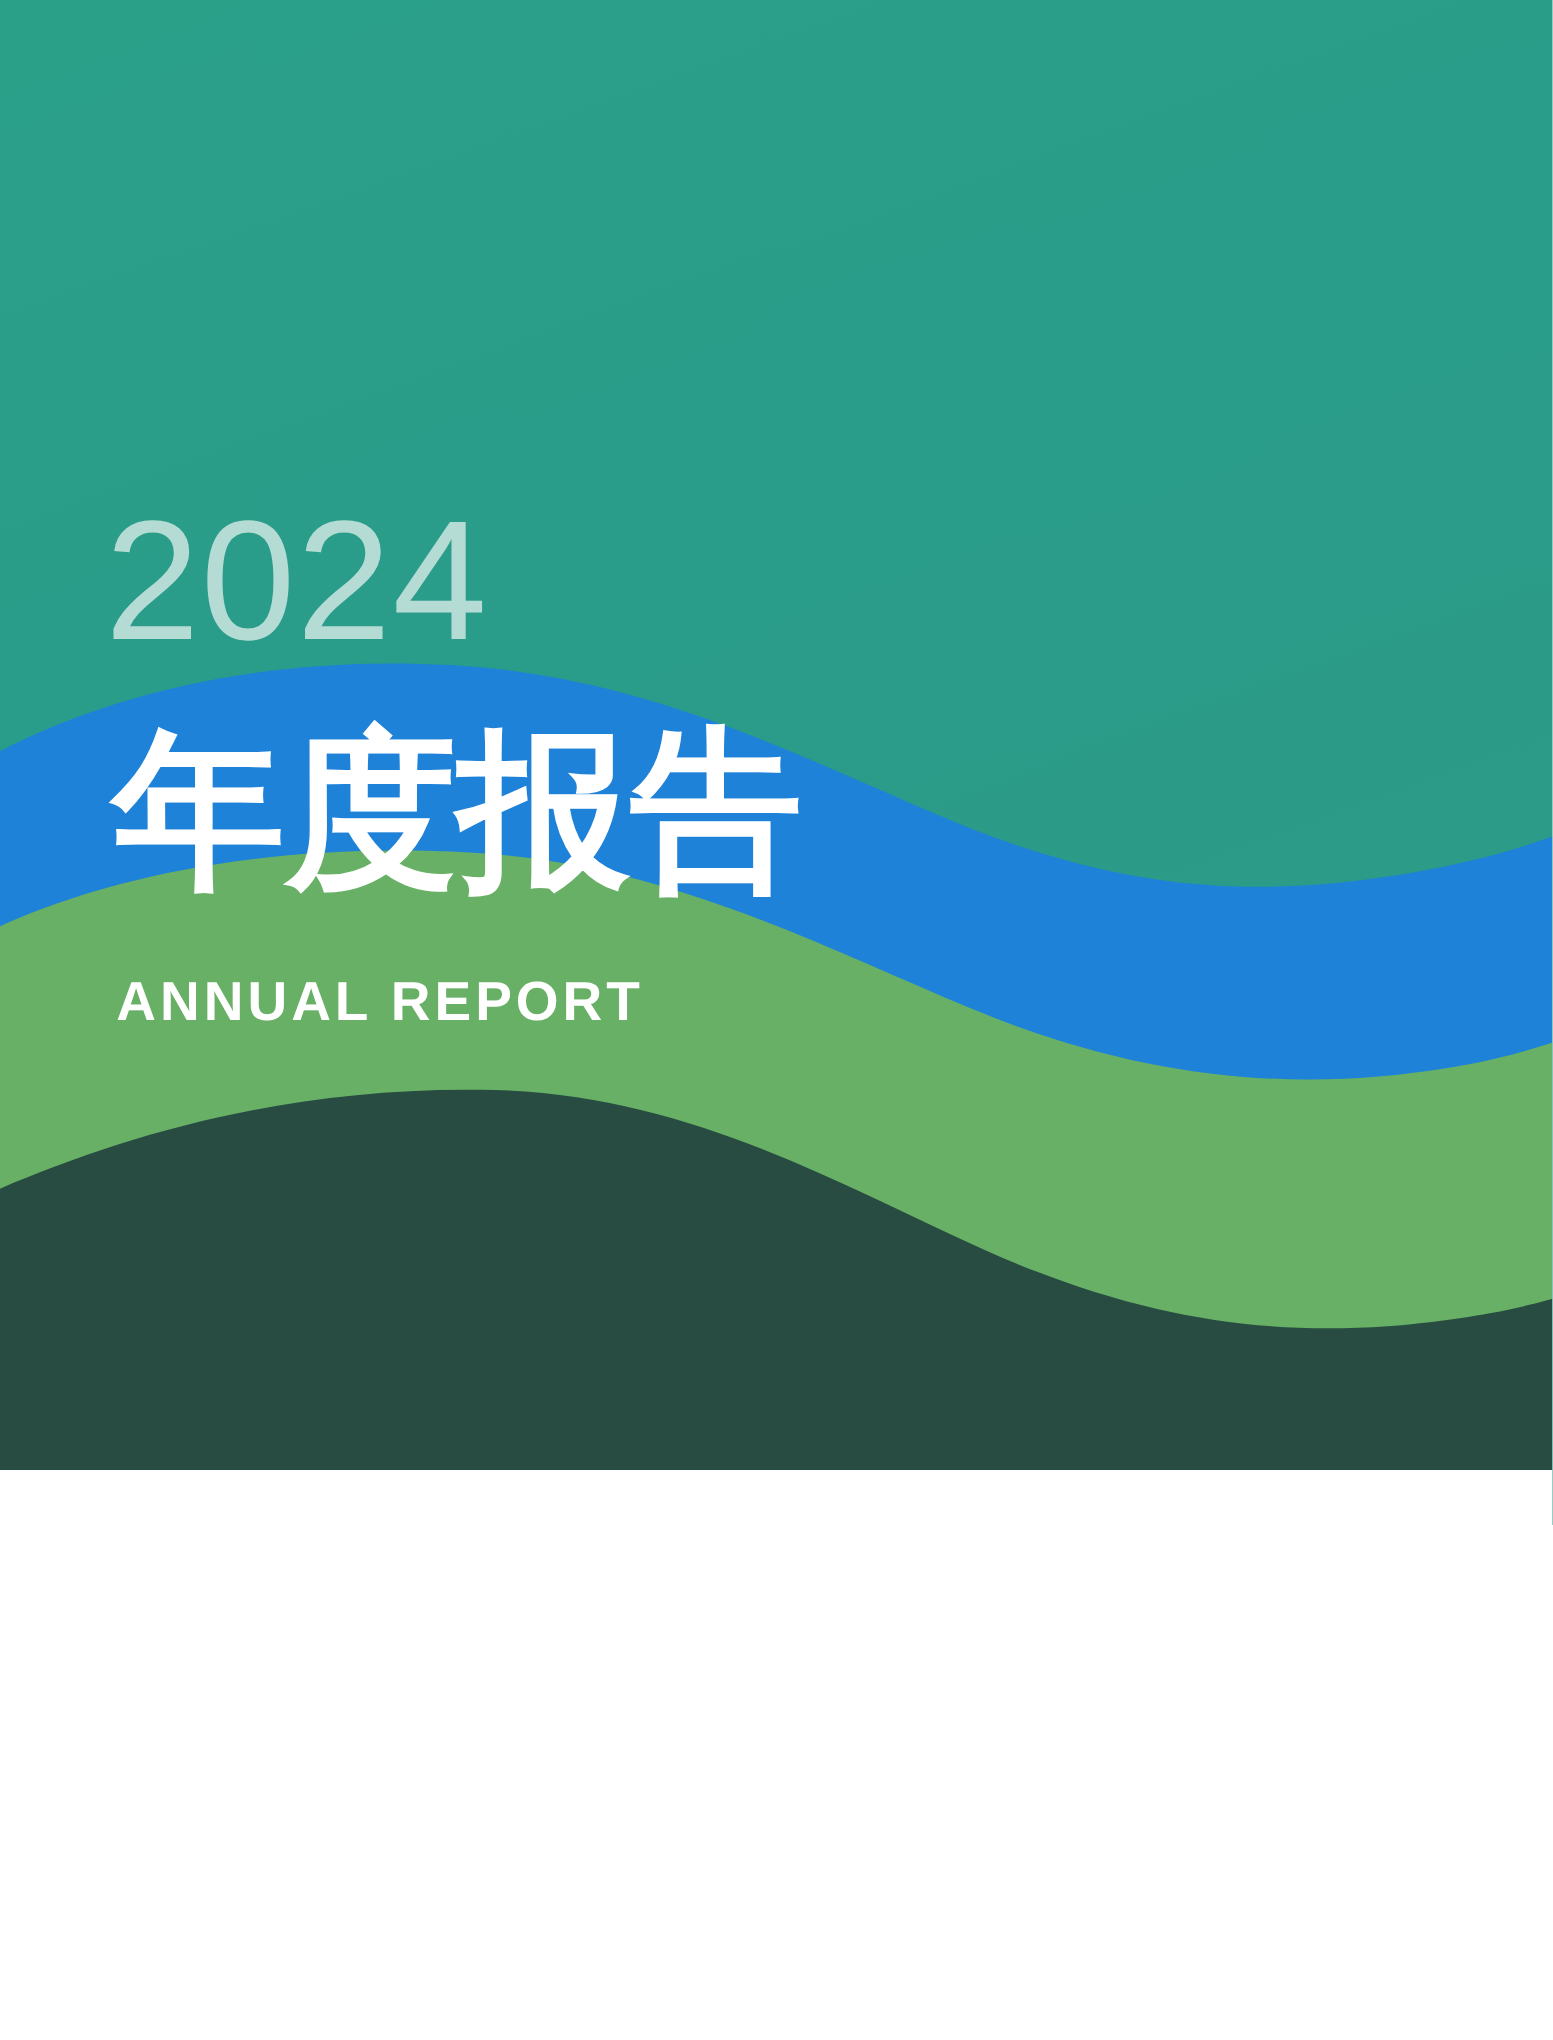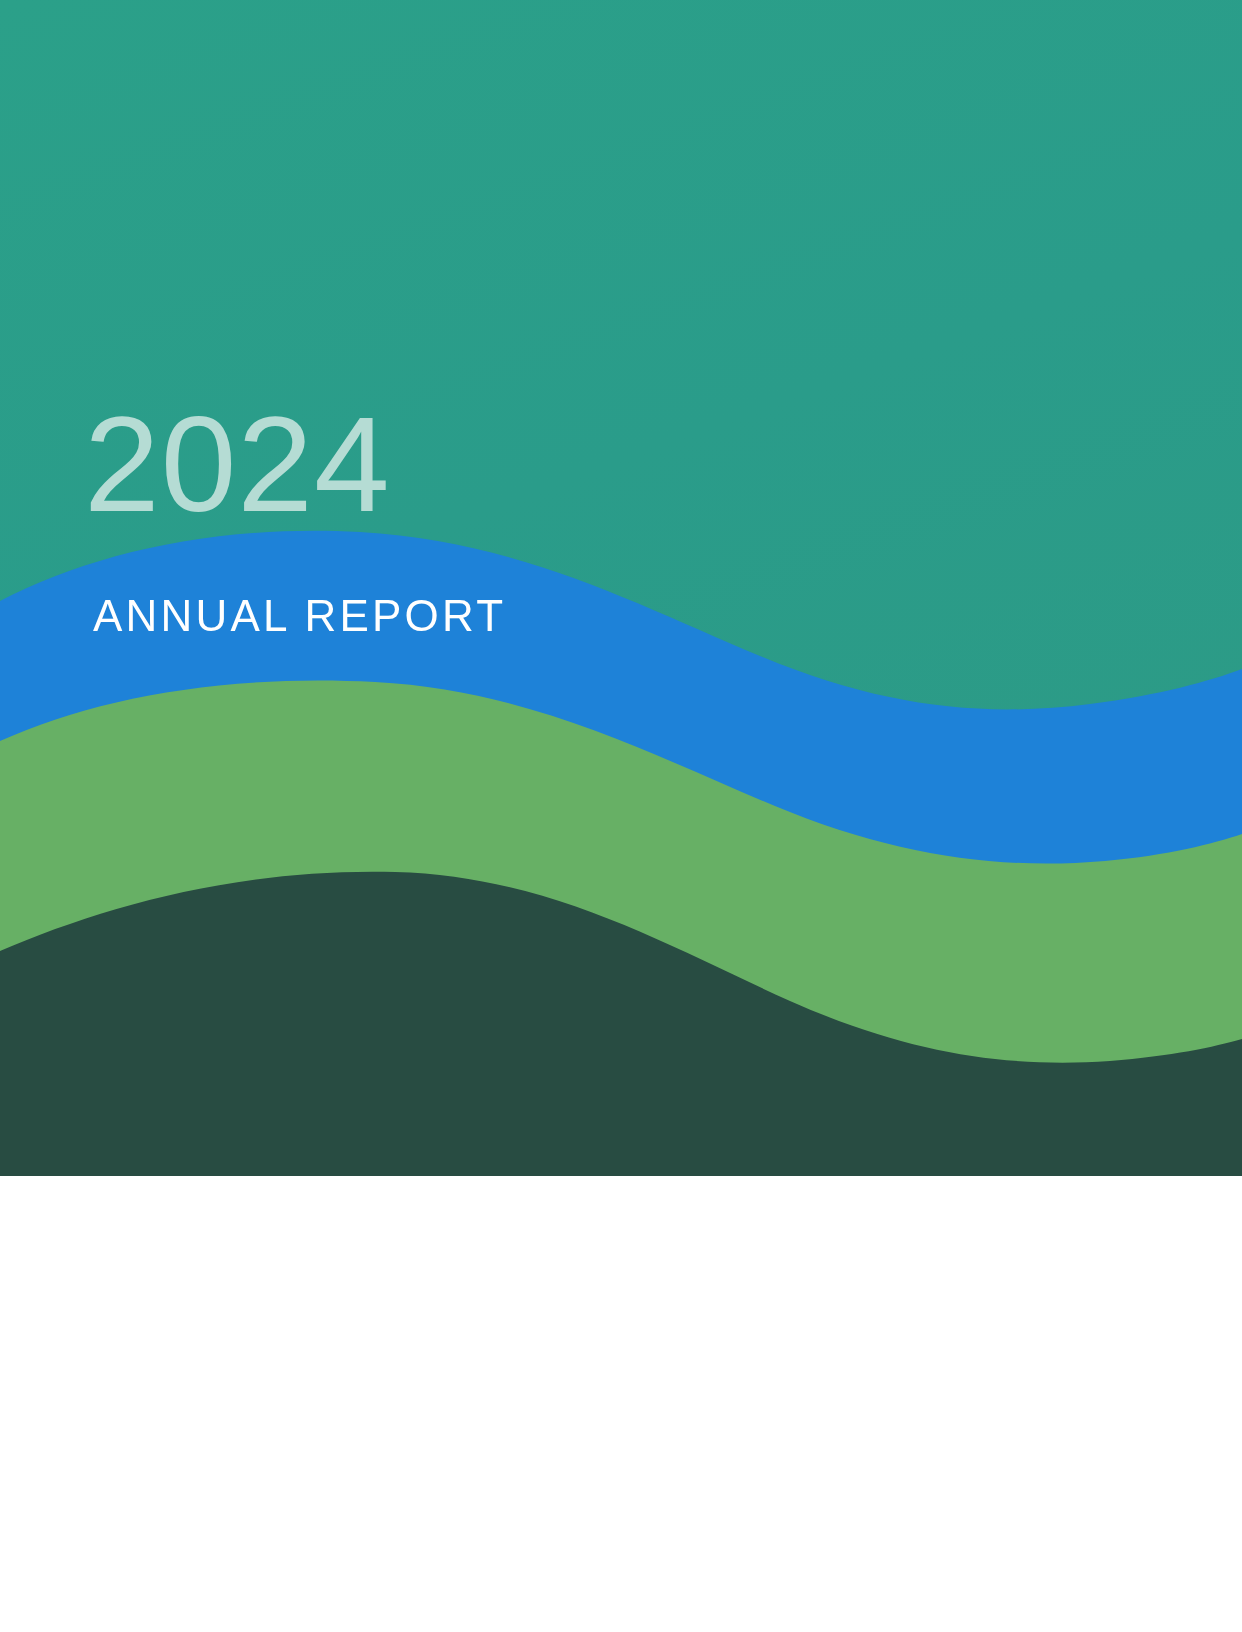--- a/index.html
+++ b/index.html
@@ -109,6 +109,7 @@
 
   <div id="title-block">
     <span class="year">2024</span>
+    <span class="cn-title">年度报告</span>
     <span class="en-subtitle">ANNUAL REPORT</span>
   </div>
 

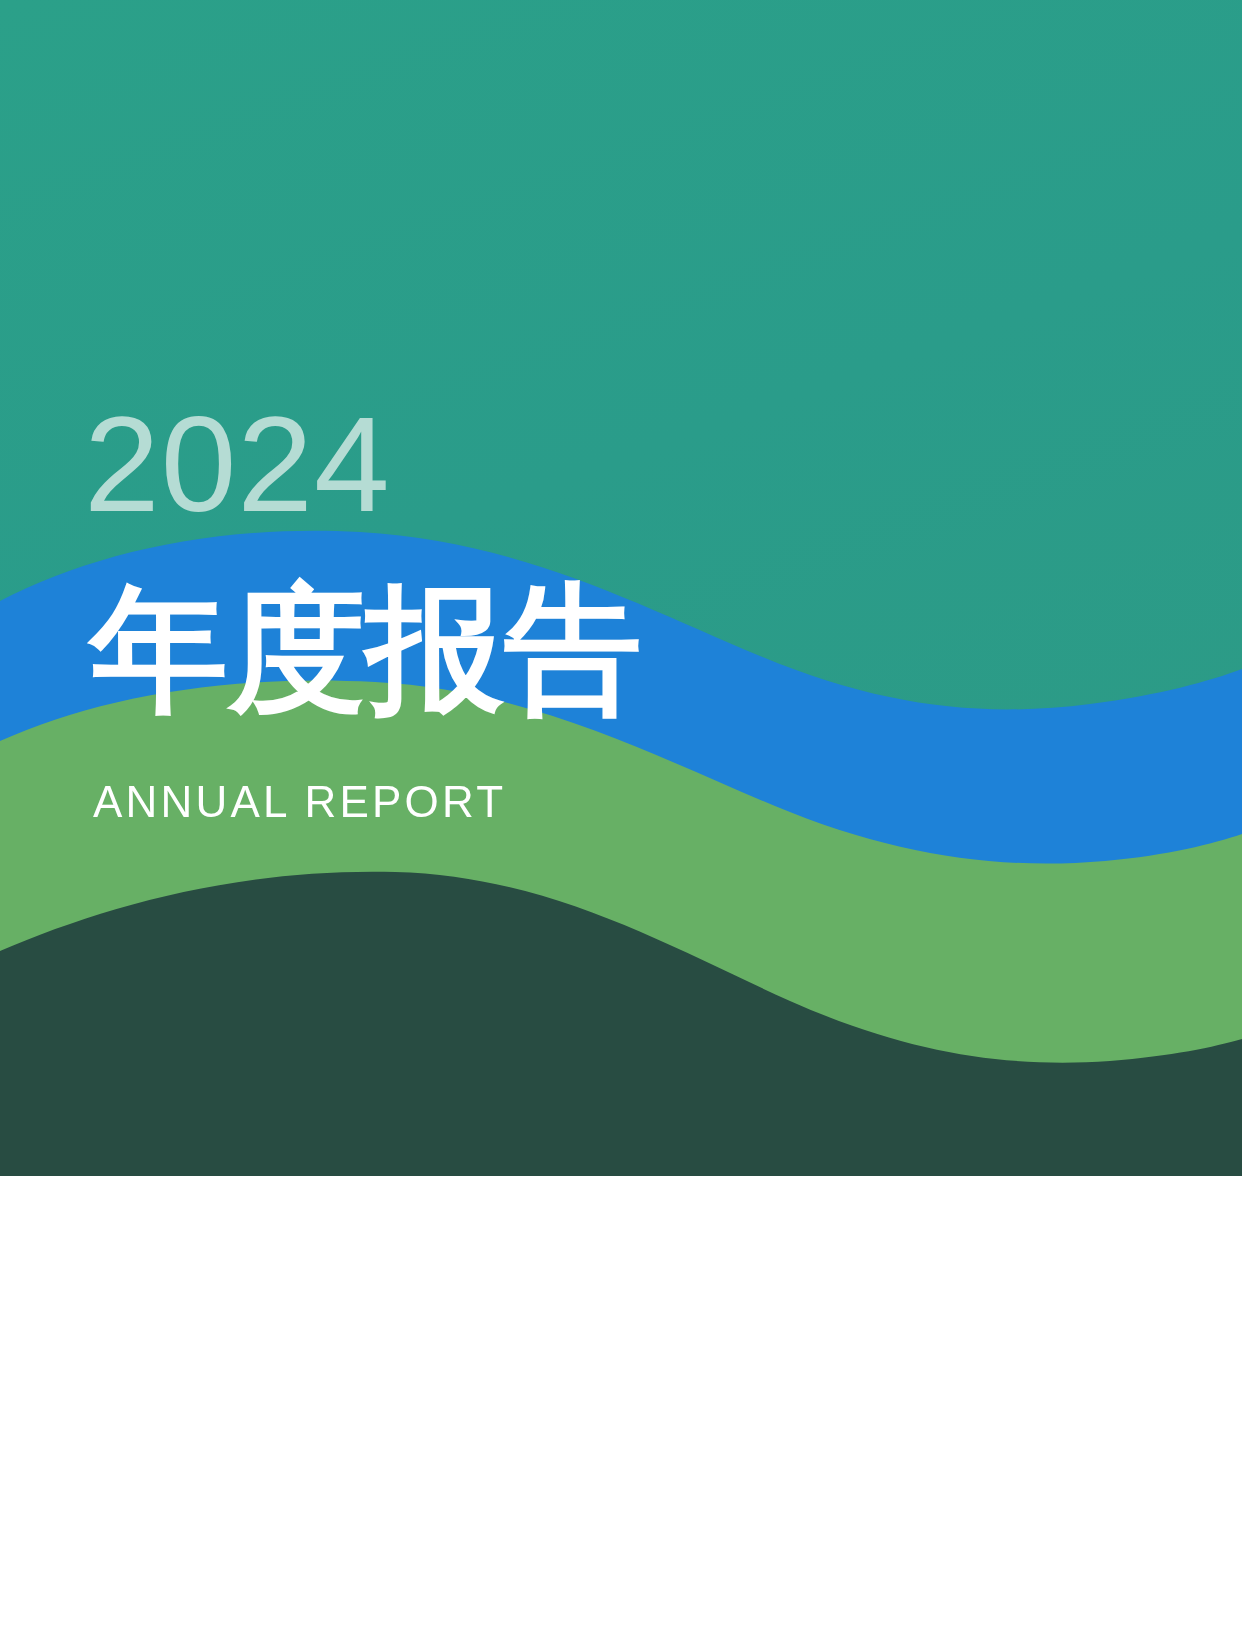--- a/index.html
+++ b/index.html
@@ -70,7 +70,7 @@
     color: #ffffff;
     font-size: 44px;
     line-height: 1.0;
-    font-weight: 400;
+    font-weight: 700;
     letter-spacing: 3.2px;
     margin: 62px 0 0 7px;
     white-space: pre;

